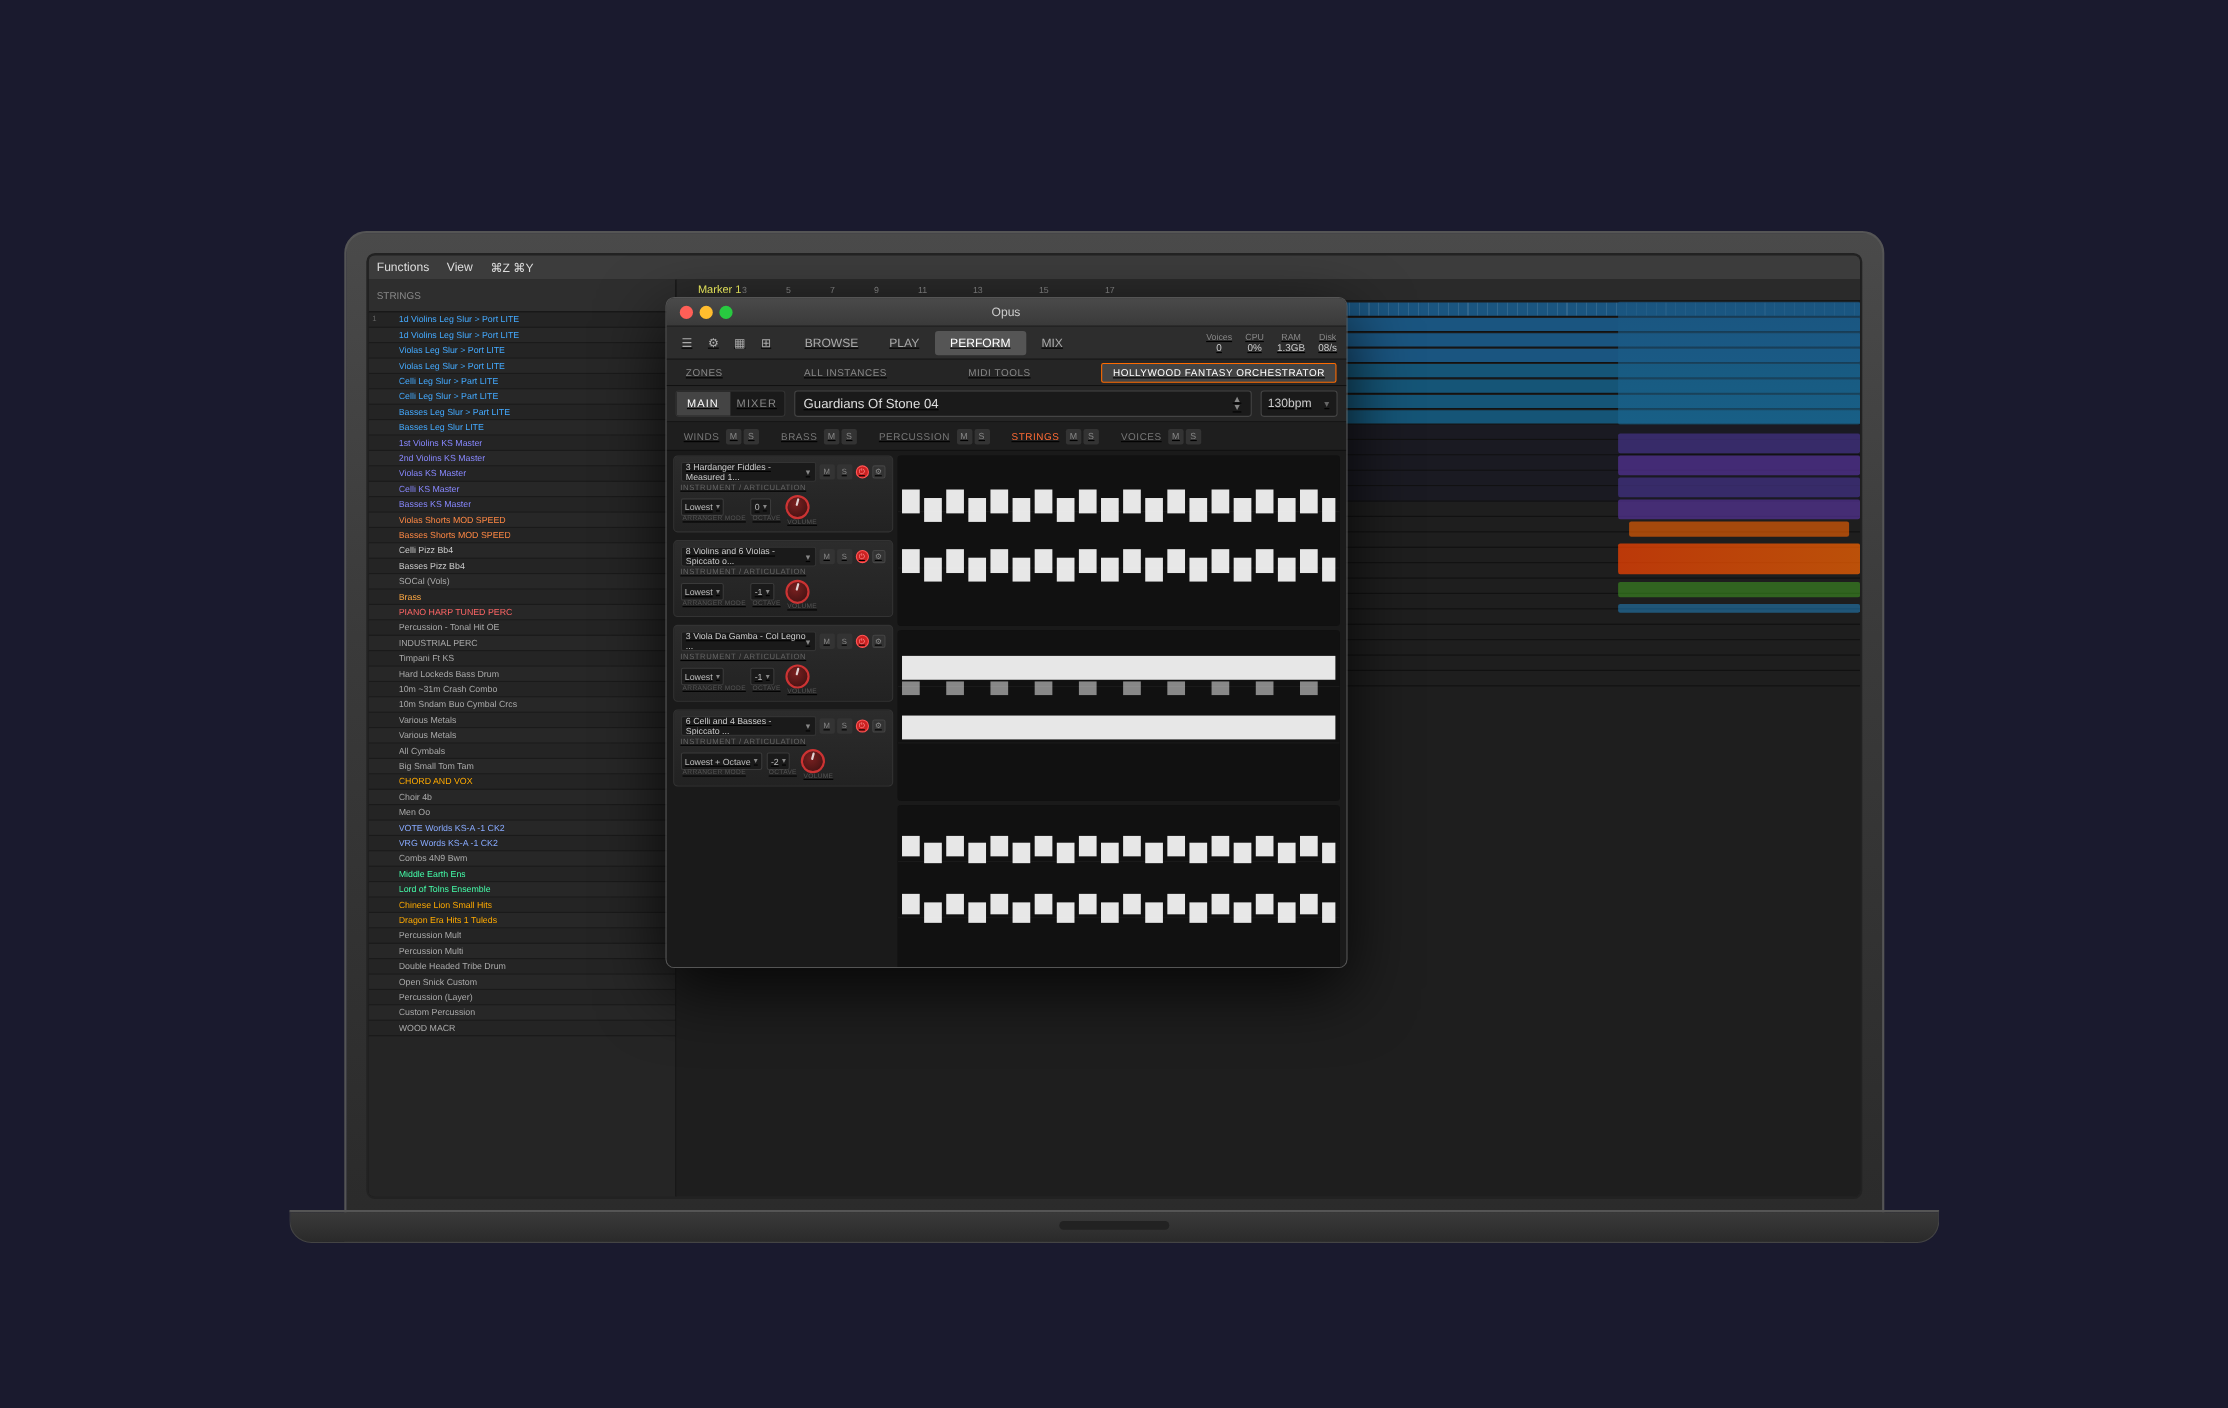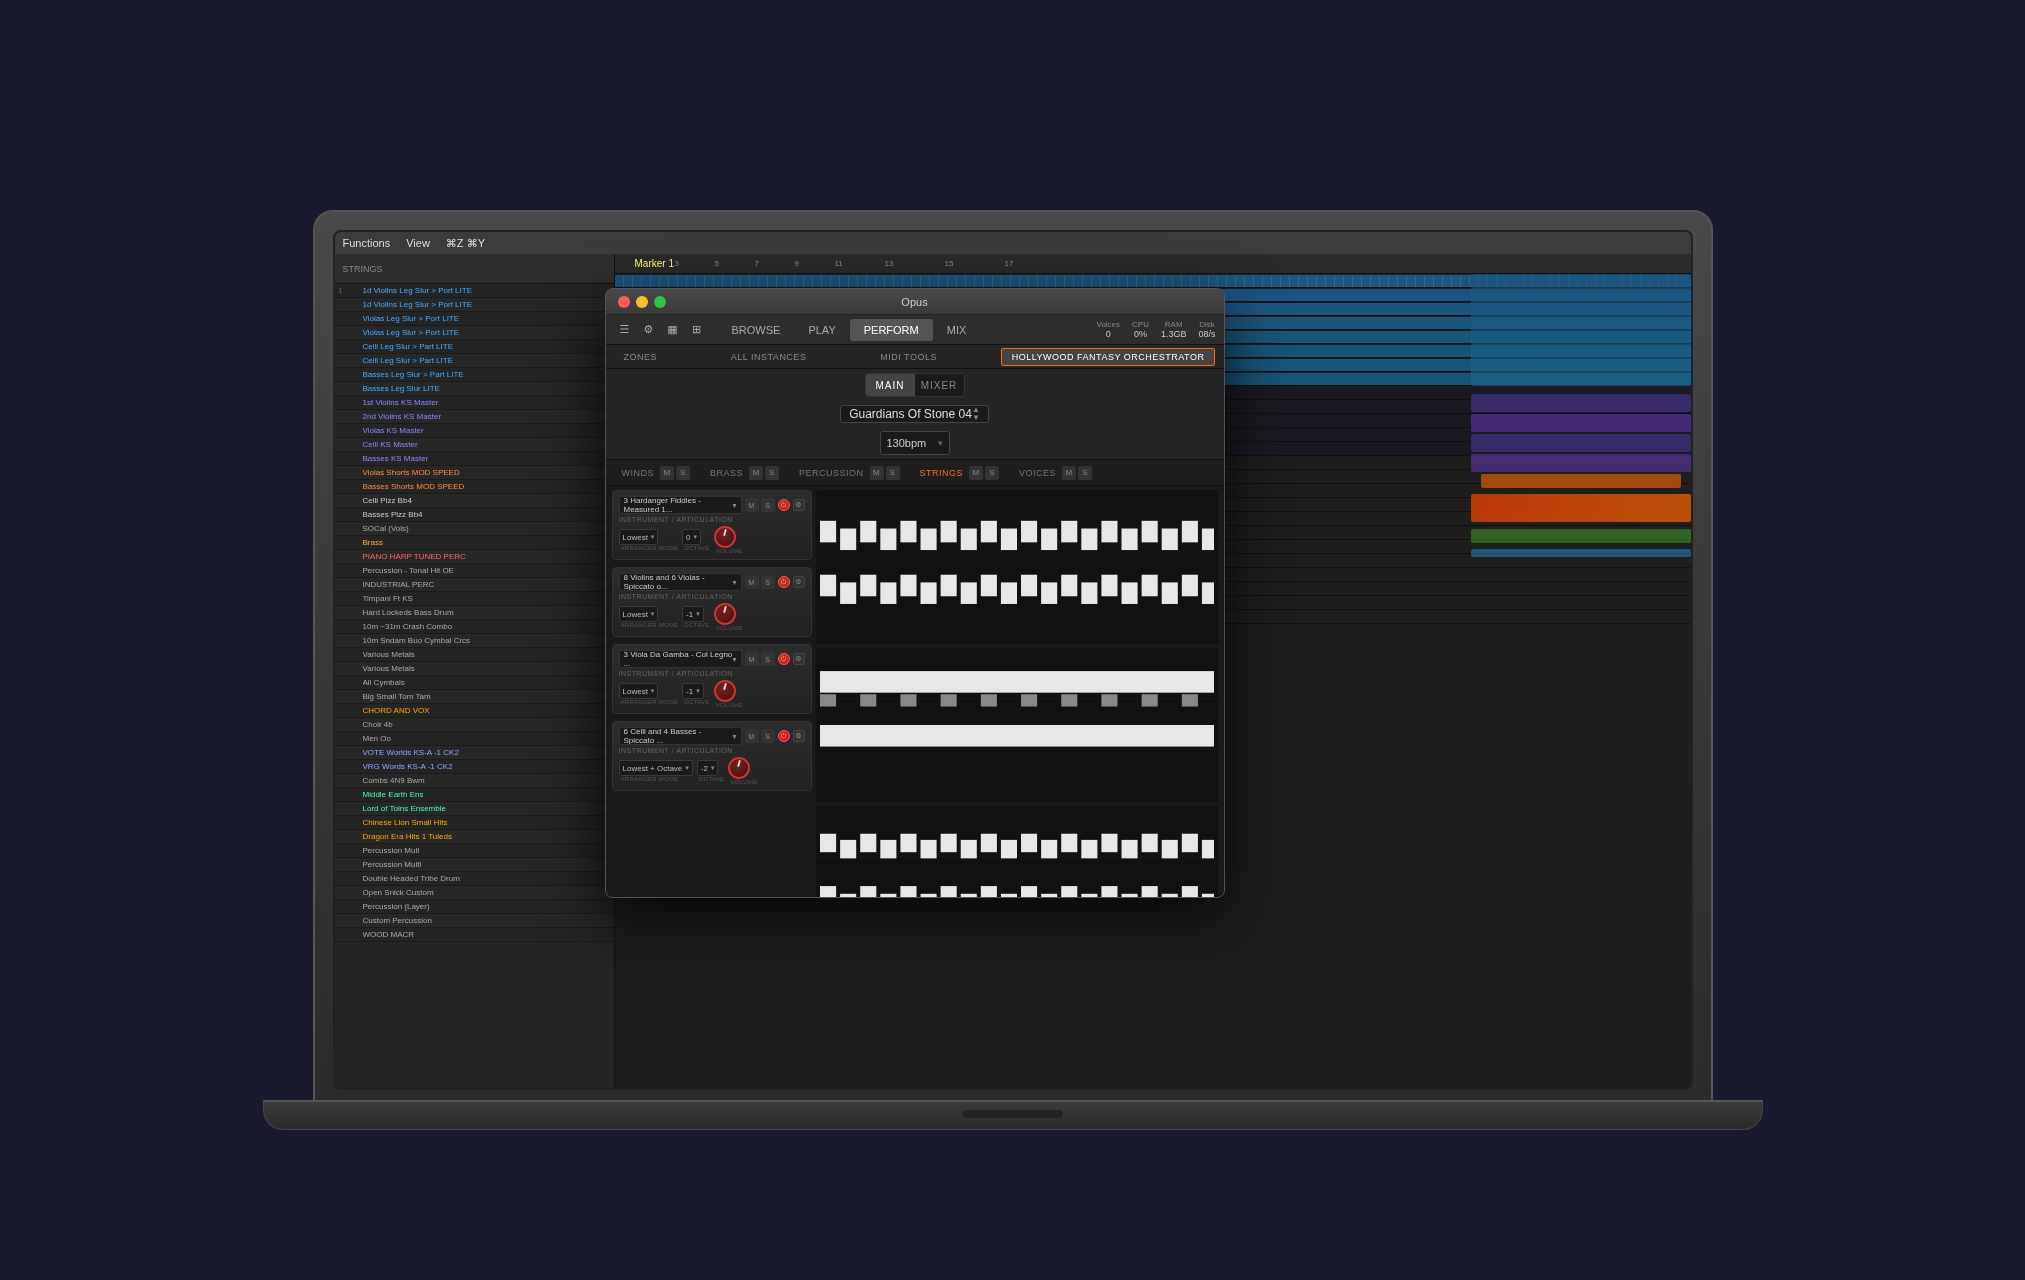--- a/index.html
+++ b/index.html
@@ -146,7 +146,7 @@
     
     .opus-window {
       position: absolute;
-      top: 56px;
+      top: 38px;
       left: 270px;
       width: 620px;
       height: 610px;
@@ -156,6 +156,7 @@
       overflow: hidden;
       box-shadow: 0 20px 60px rgba(0,0,0,0.8);
       z-index: 10;
+      text-decoration: underline;
     }
 
     

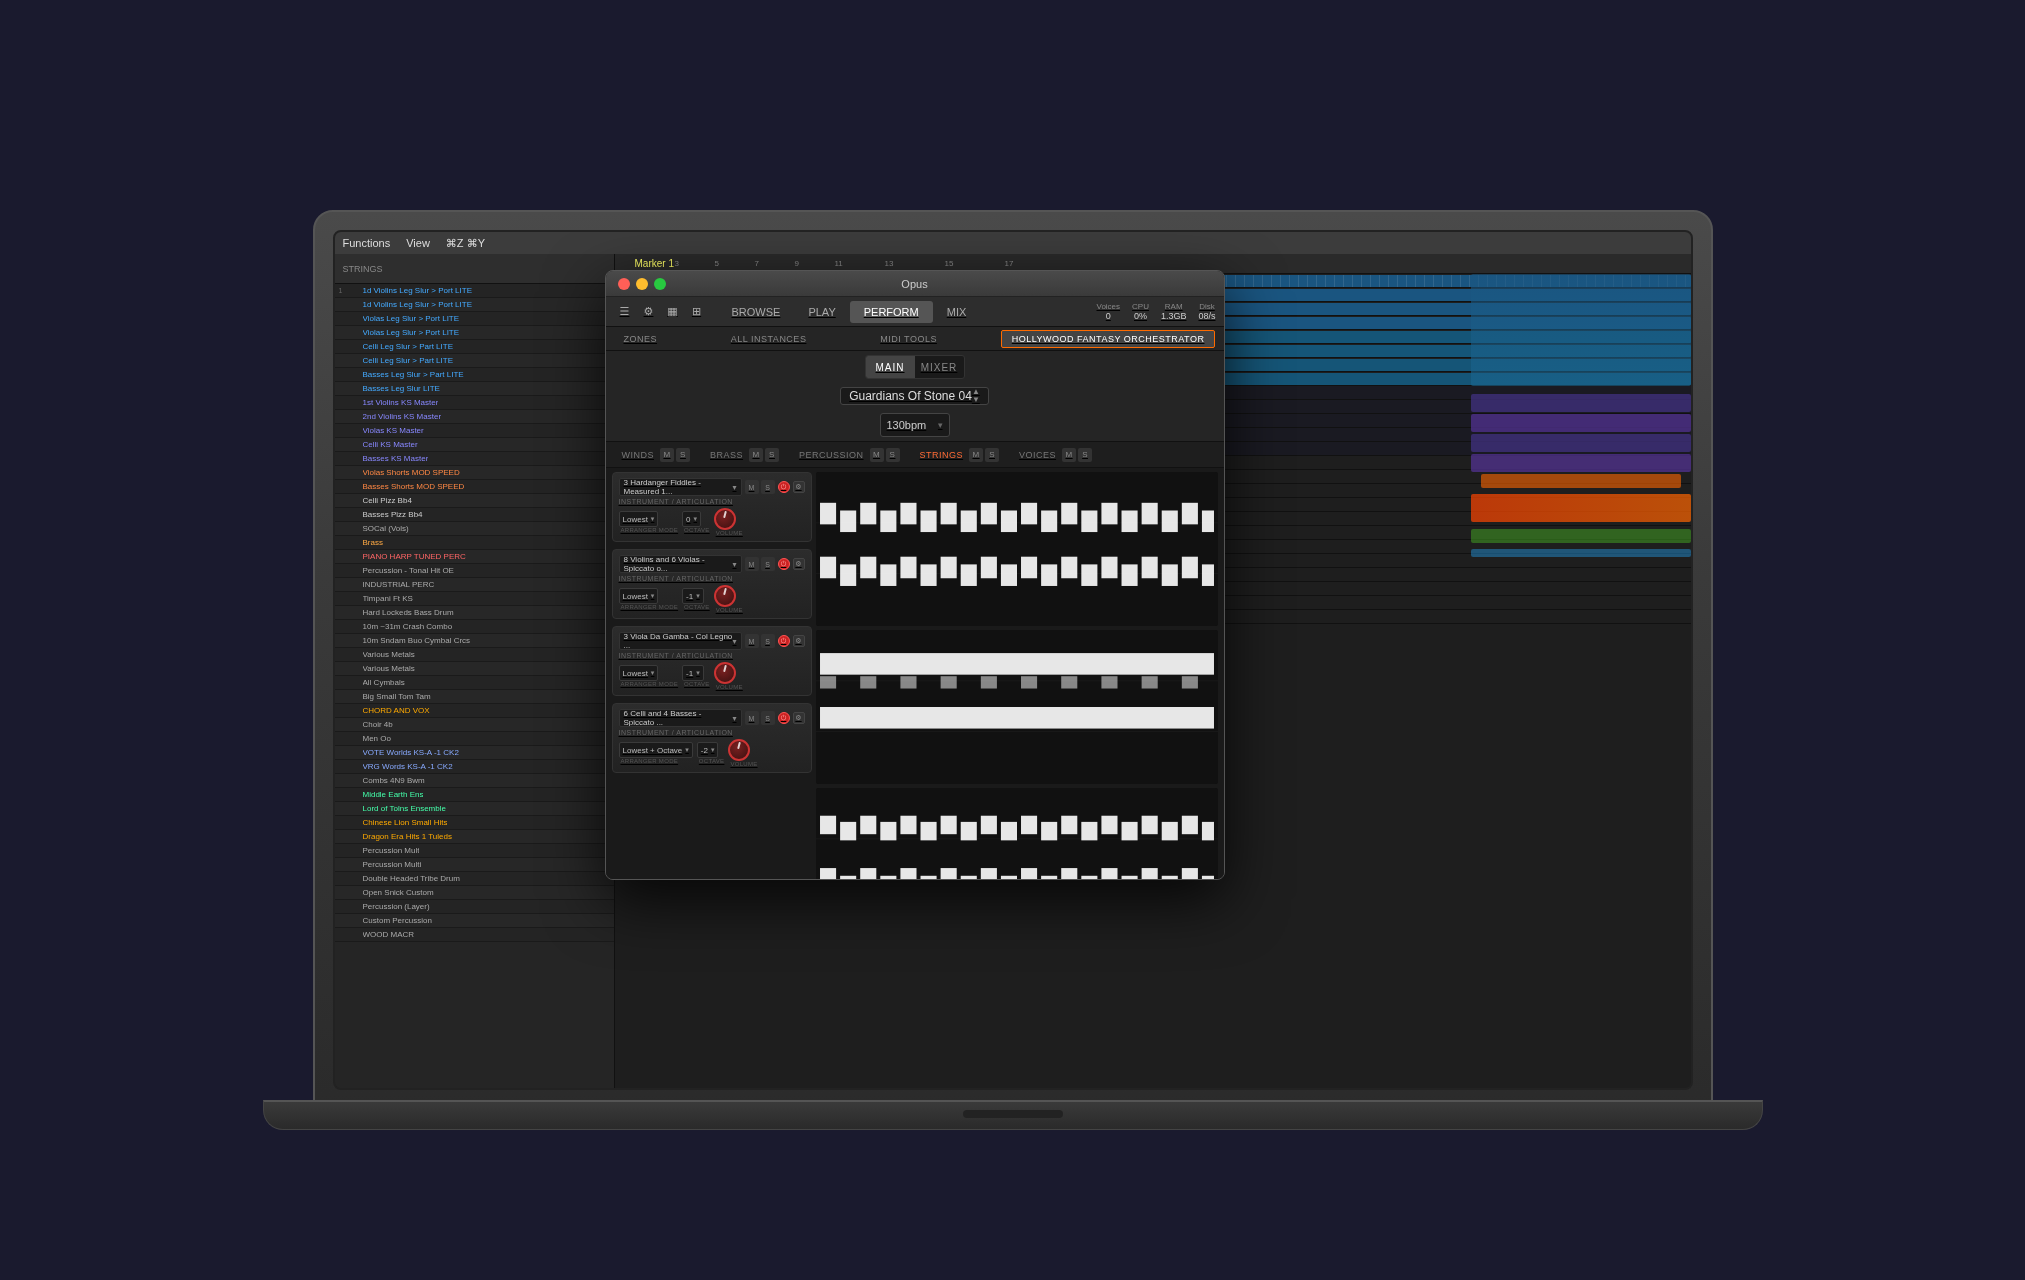--- a/index.html
+++ b/index.html
@@ -949,7 +949,7 @@
 
           <div style="flex:1;display:flex;flex-direction:column;overflow:hidden;">
 
-            <div style="display:flex;align-items:center;padding:4px 8px;gap:8px;background:#252525;border-bottom:1px solid #111;flex-direction:column;">
+            <div style="display:flex;align-items:center;padding:4px 8px;gap:8px;background:#252525;border-bottom:1px solid #111;">
               <div class="mode-toggle" style="width:100px;margin:0;">
                 <div class="mode-btn active">MAIN</div>
                 <div class="mode-btn">MIXER</div>

